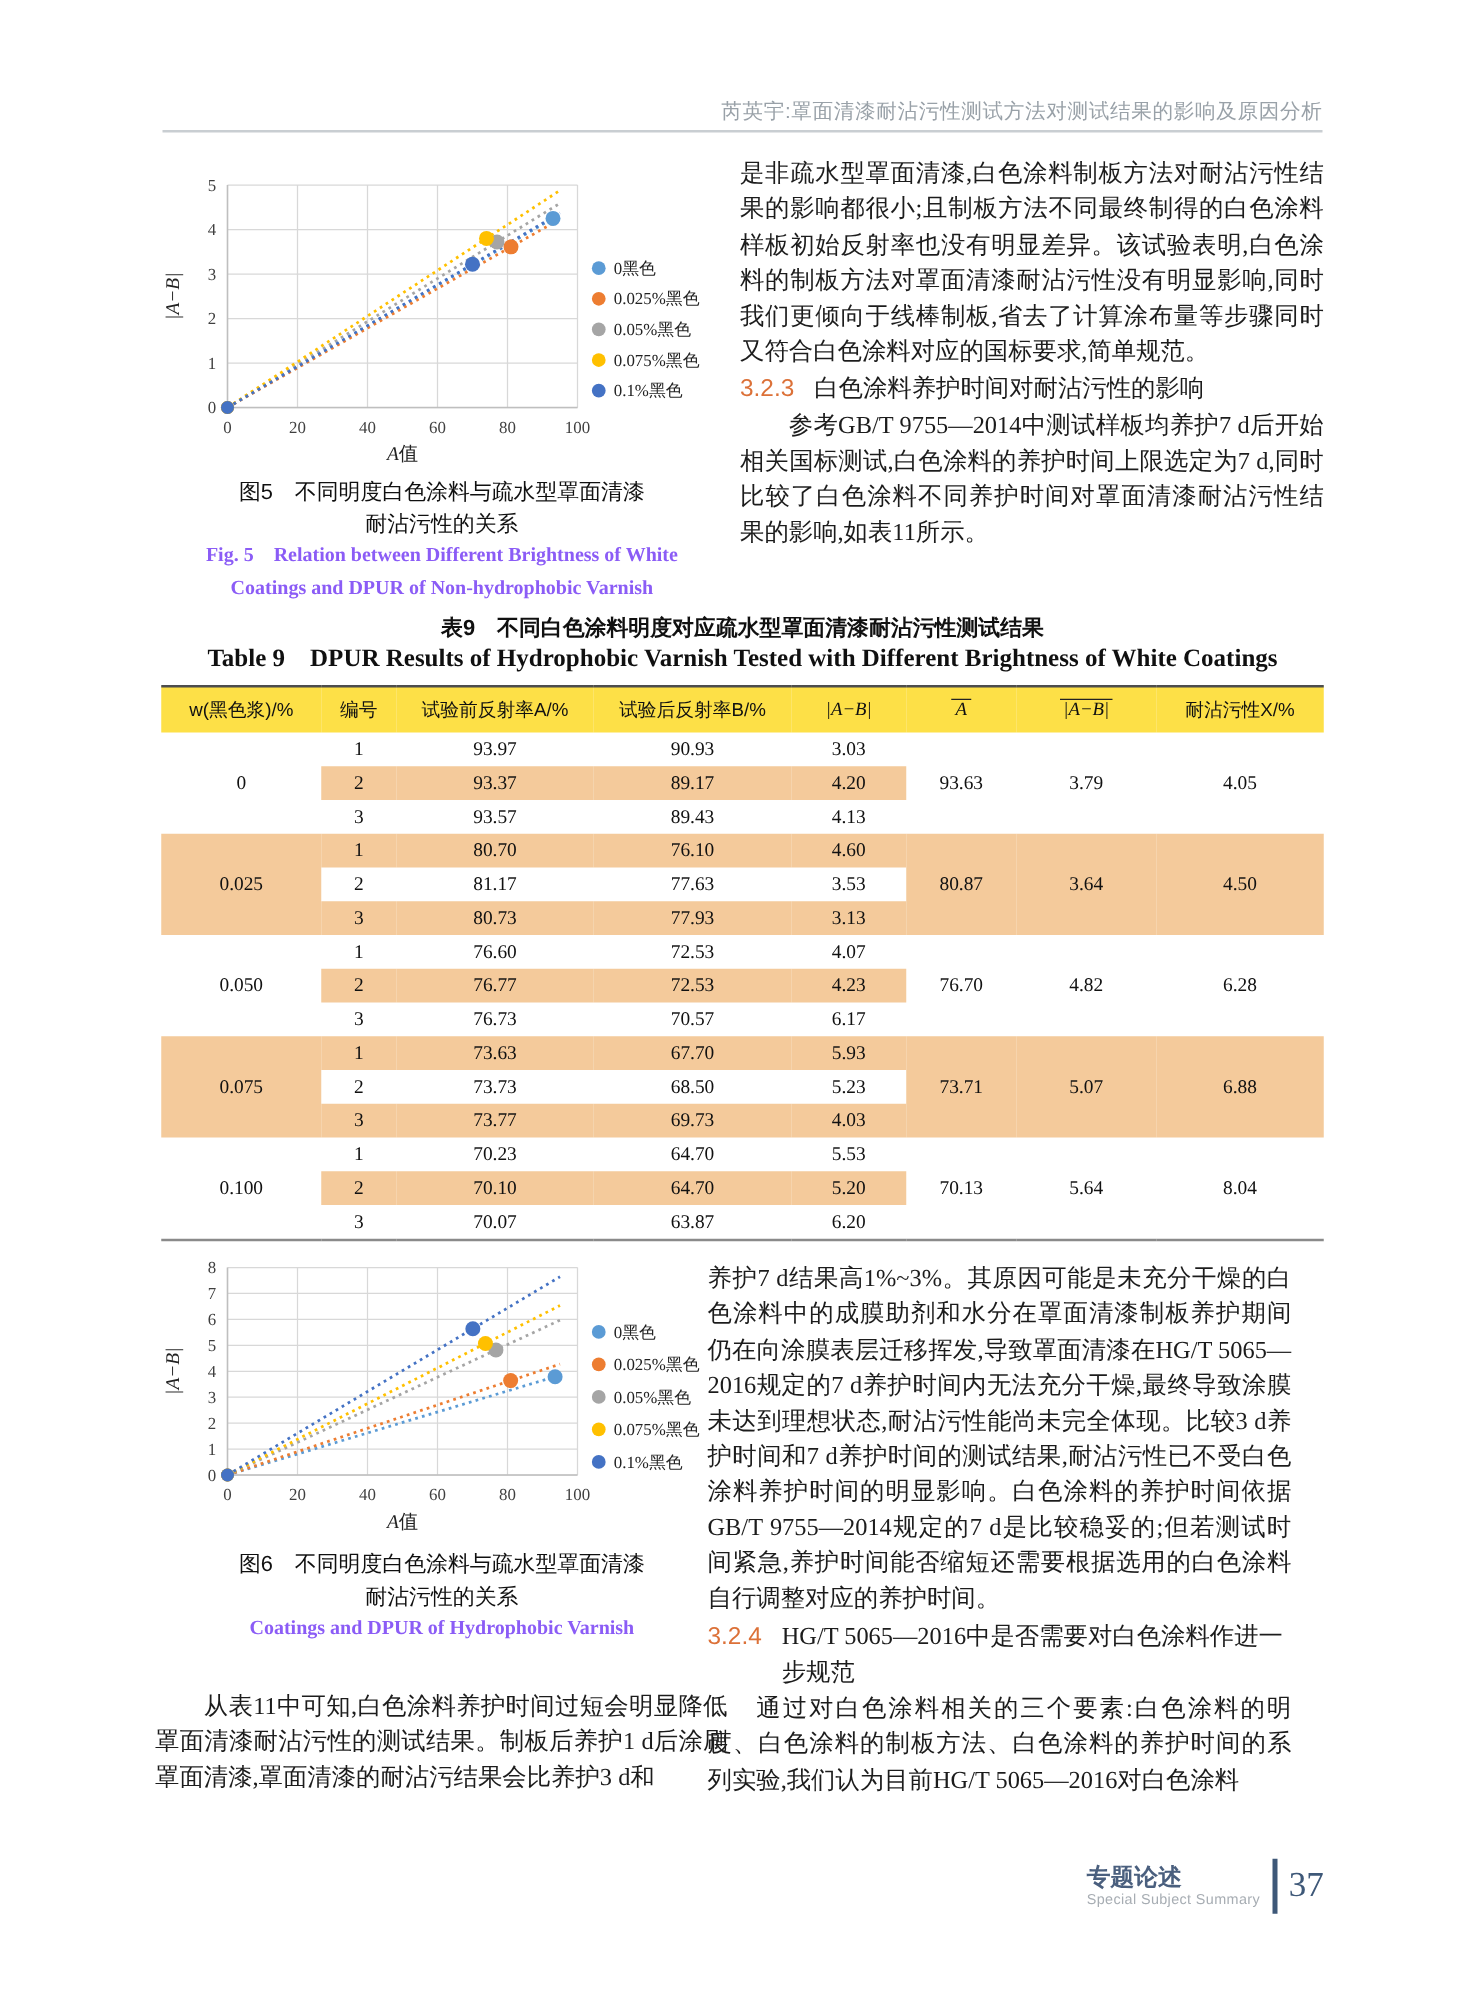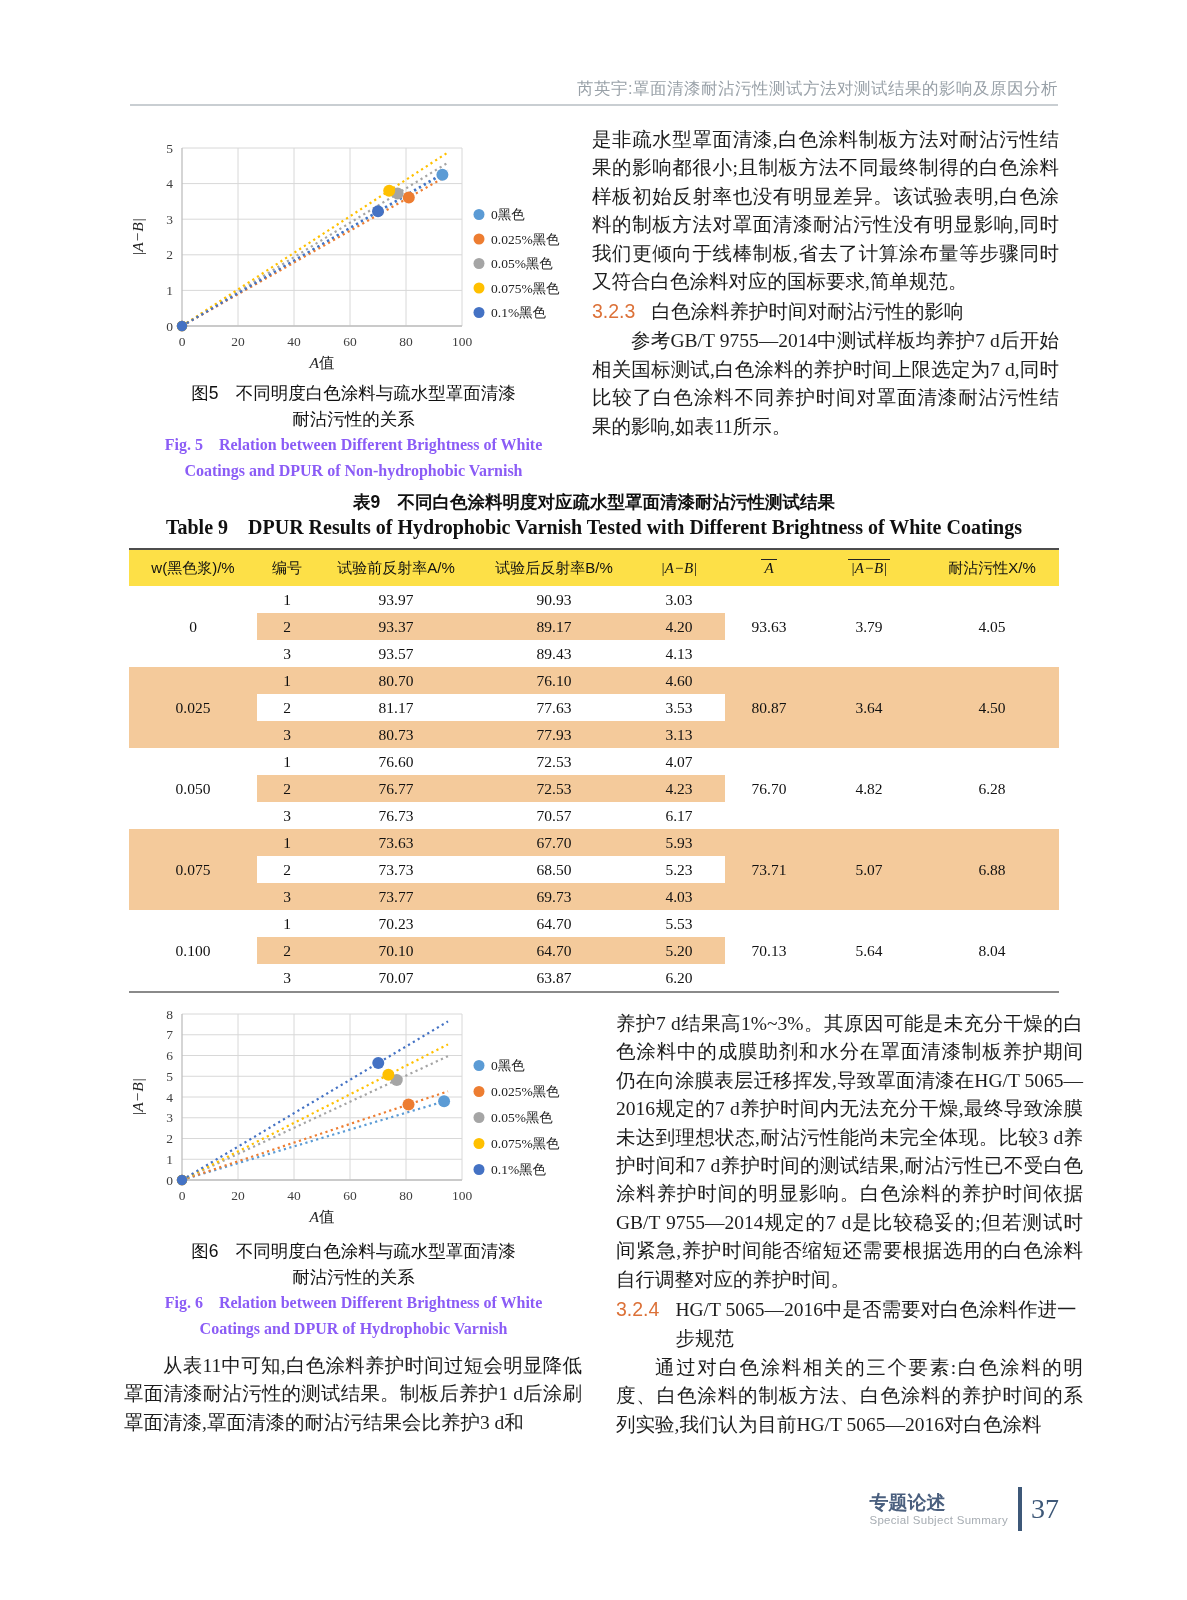--- a/index.html
+++ b/index.html
@@ -27,7 +27,7 @@
   .indent{text-indent:2em;}
   .col{position:absolute;}
   #rc-top{left:592px;top:126px;width:467px;}
-  #rc-bottom{left:616px;top:1010px;width:467px;}
+  #rc-bottom{left:566px;top:1010px;width:467px;}
   #lc-bottom{left:124px;top:1352px;width:458px;}
   .sec-head{display:flex;font-size:19.5px;line-height:29px;margin:1px 0 1px 0;}
   .sec-num{color:#dc7138;font-family:"Liberation Sans","DejaVu Sans",sans-serif;margin-right:16px;flex:0 0 auto;}

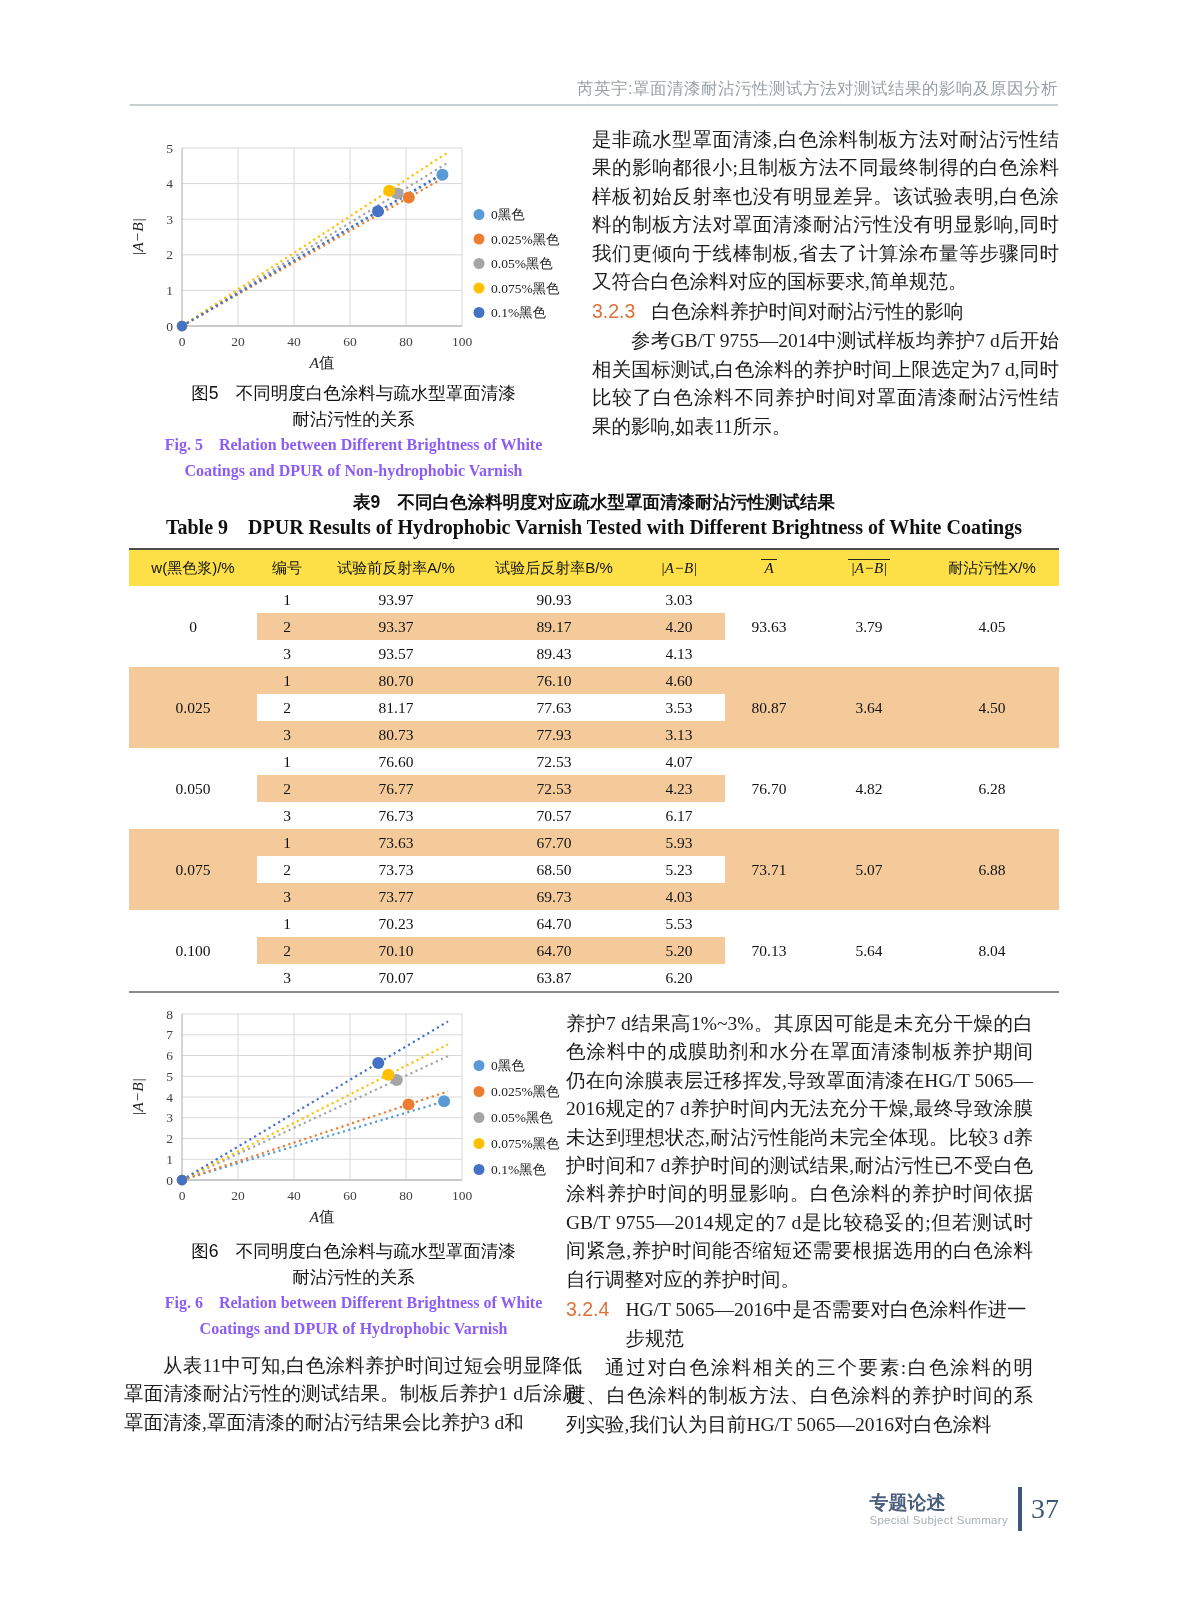--- a/index.html
+++ b/index.html
@@ -336,7 +336,6 @@
   <div id="fig6-cap" class="cap-block">
     <div class="cap-zh">图6　不同明度白色涂料与疏水型罩面清漆</div>
     <div class="cap-zh">耐沾污性的关系</div>
-    <div class="cap-en">Fig. 6　Relation between Different Brightness of White</div>
     <div class="cap-en">Coatings and DPUR of Hydrophobic Varnish</div>
   </div>
 

